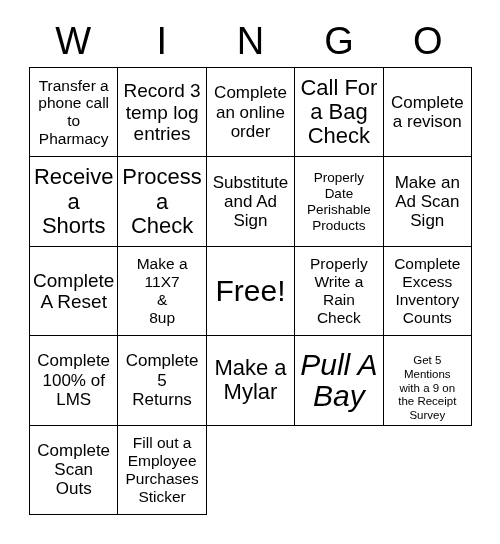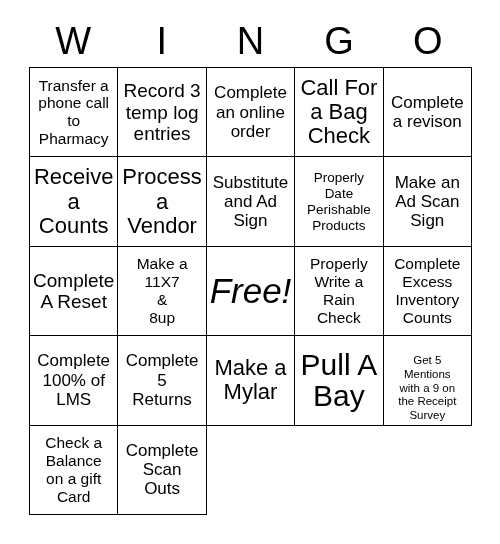--- a/index.html
+++ b/index.html
@@ -126,7 +126,7 @@
     <div class="cell">
         <span class="cell-text fs-22">Receive
 a
-Counts</span>
+Shorts</span>
       </div>
     <div class="cell">
         <span class="cell-text fs-22">Process

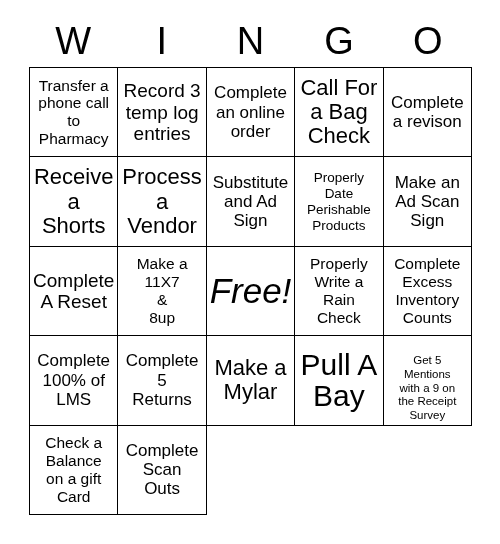--- a/index.html
+++ b/index.html
@@ -131,7 +131,7 @@
     <div class="cell">
         <span class="cell-text fs-22">Process
 a
-Vendor</span>
+Check</span>
       </div>
     <div class="cell">
         <span class="cell-text fs-17">Substitute

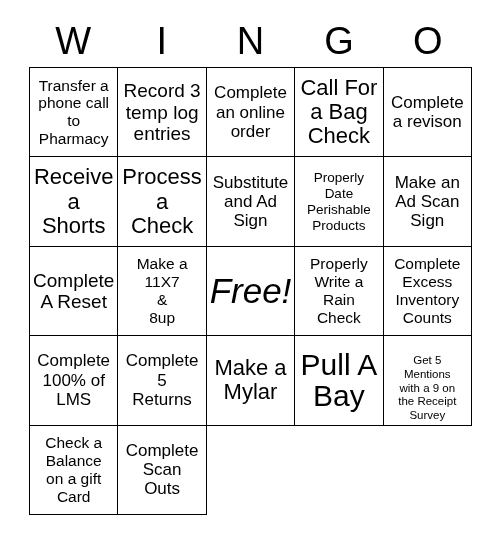--- a/index.html
+++ b/index.html
@@ -80,7 +80,7 @@
   .fs-19 { font-size: 19px;   line-height: 1.12; }
   .fs-22 { font-size: 22px;   line-height: 1.10; }
   .fs-30 { font-size: 30px;   line-height: 1.06; }
-  .fs-34 { font-size: 35px;   line-height: 1.05; font-style: italic; }
+  .fs-34 { font-size: 30px;   line-height: 1.05; }
 </style>
 </head>
 <body>

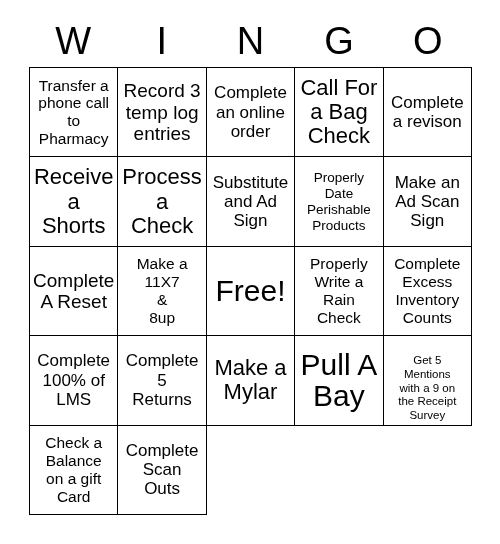--- a/index.html
+++ b/index.html
@@ -79,7 +79,7 @@
   .fs-17 { font-size: 17px;   line-height: 1.14; }
   .fs-19 { font-size: 19px;   line-height: 1.12; }
   .fs-22 { font-size: 22px;   line-height: 1.10; }
-  .fs-30 { font-size: 30px;   line-height: 1.06; }
+  .fs-30 { font-size: 30px;   line-height: 1.06; font-style: italic; }
   .fs-34 { font-size: 30px;   line-height: 1.05; }
 </style>
 </head>

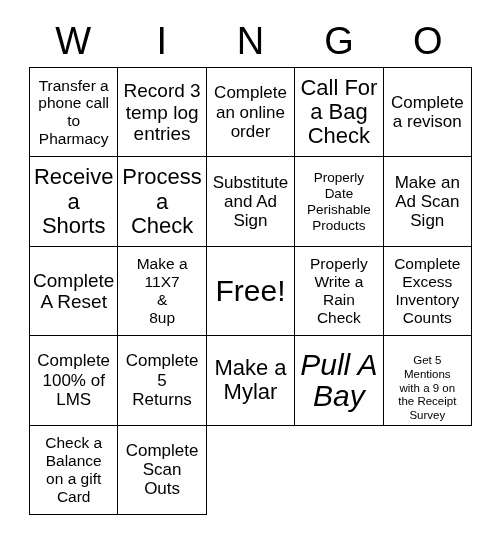--- a/index.html
+++ b/index.html
@@ -203,12 +203,6 @@
 Survey</span>
       </div>
     <div class="cell">
-        <span class="cell-text fs-15">Check a
-Balance
-on a gift
-Card</span>
-      </div>
-    <div class="cell">
         <span class="cell-text fs-17">Complete
 Scan
 Outs</span>

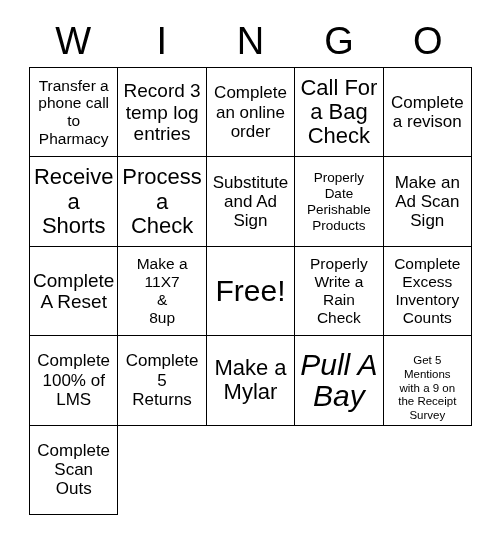--- a/index.html
+++ b/index.html
@@ -207,6 +207,12 @@
 Scan
 Outs</span>
       </div>
+    <div class="cell">
+        <span class="cell-text fs-15">Fill out a
+Employee
+Purchases
+Sticker</span>
+      </div>
 
   </div>
 </div>

